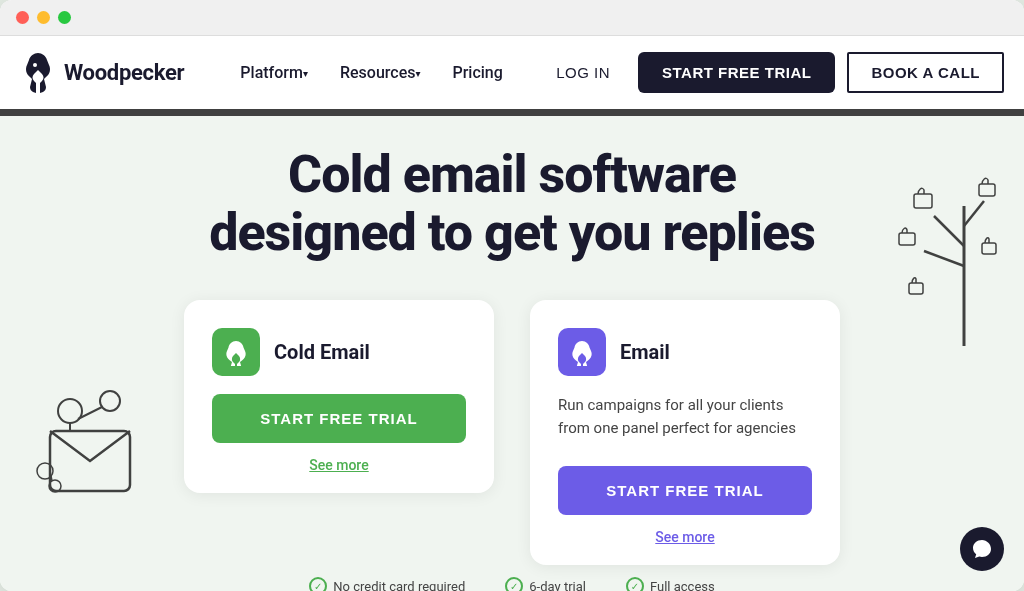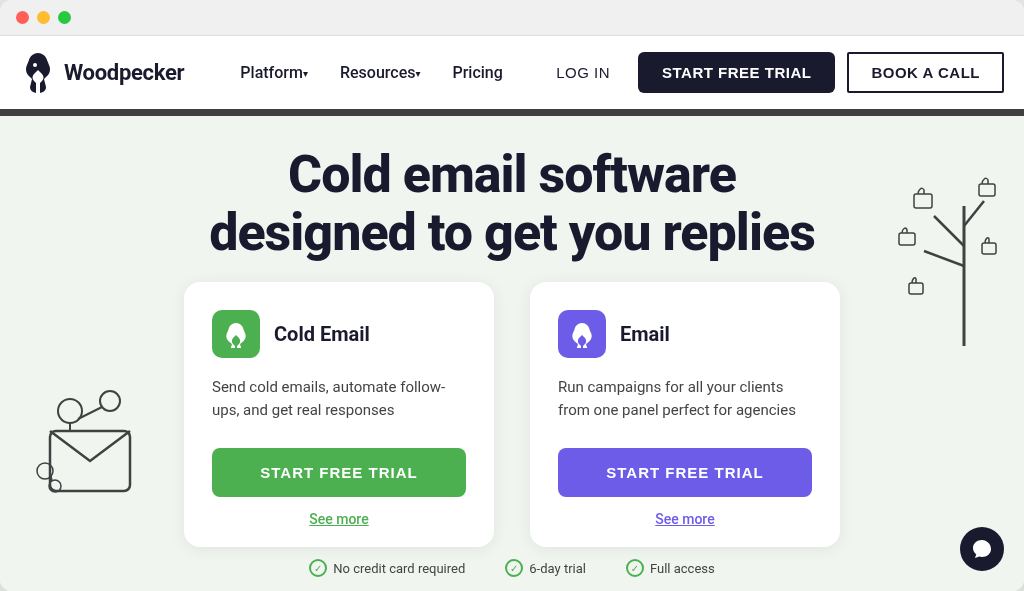--- a/index.html
+++ b/index.html
@@ -151,7 +151,7 @@
       text-align: center;
       line-height: 1.12;
       max-width: 780px;
-      margin-bottom: 20px;
+      margin-bottom: 38px;
       letter-spacing: -1px;
     }
 

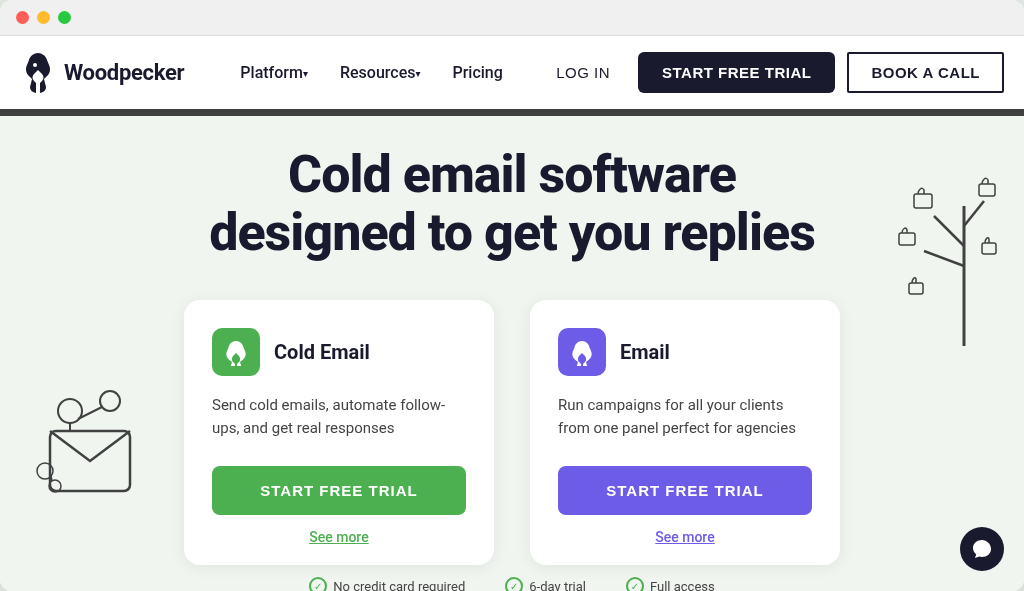--- a/index.html
+++ b/index.html
@@ -410,7 +410,6 @@
             </div>
             <span class="card-title">Cold Email</span>
           </div>
-          <p class="card-description">Send cold emails, automate follow-ups, and get real responses</p>
           <button class="btn-card-trial-green">START FREE TRIAL</button>
           <a class="card-see-more">See more</a>
         </div>

